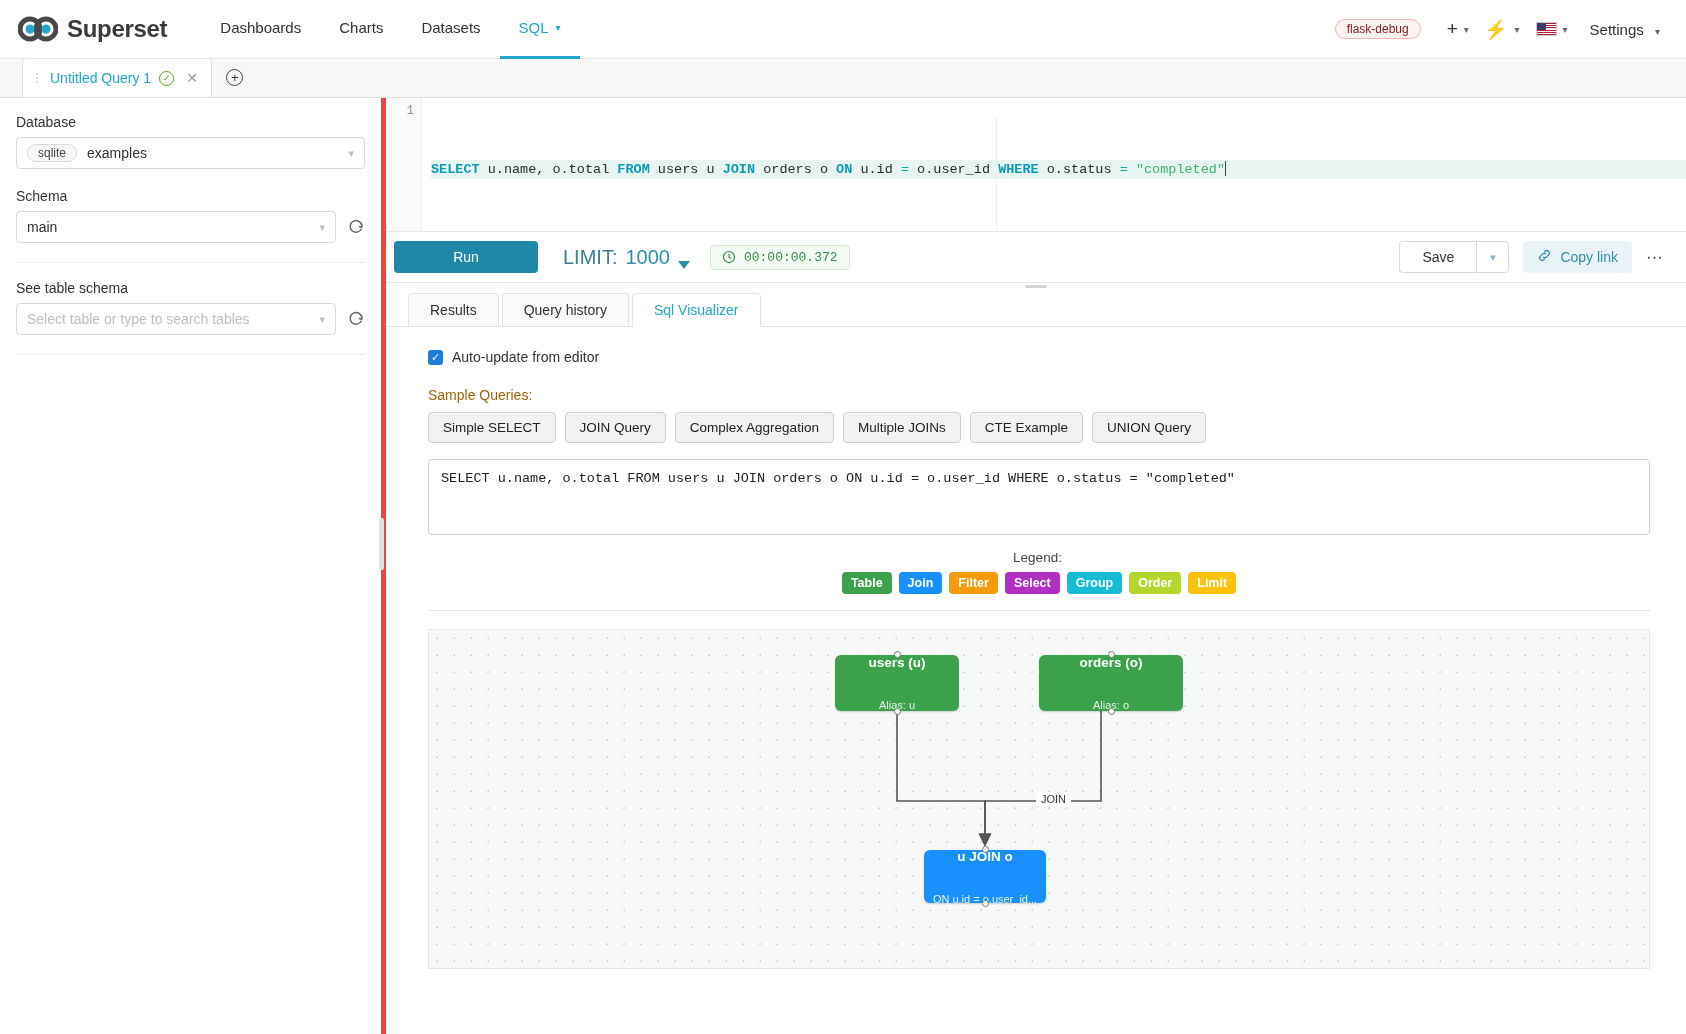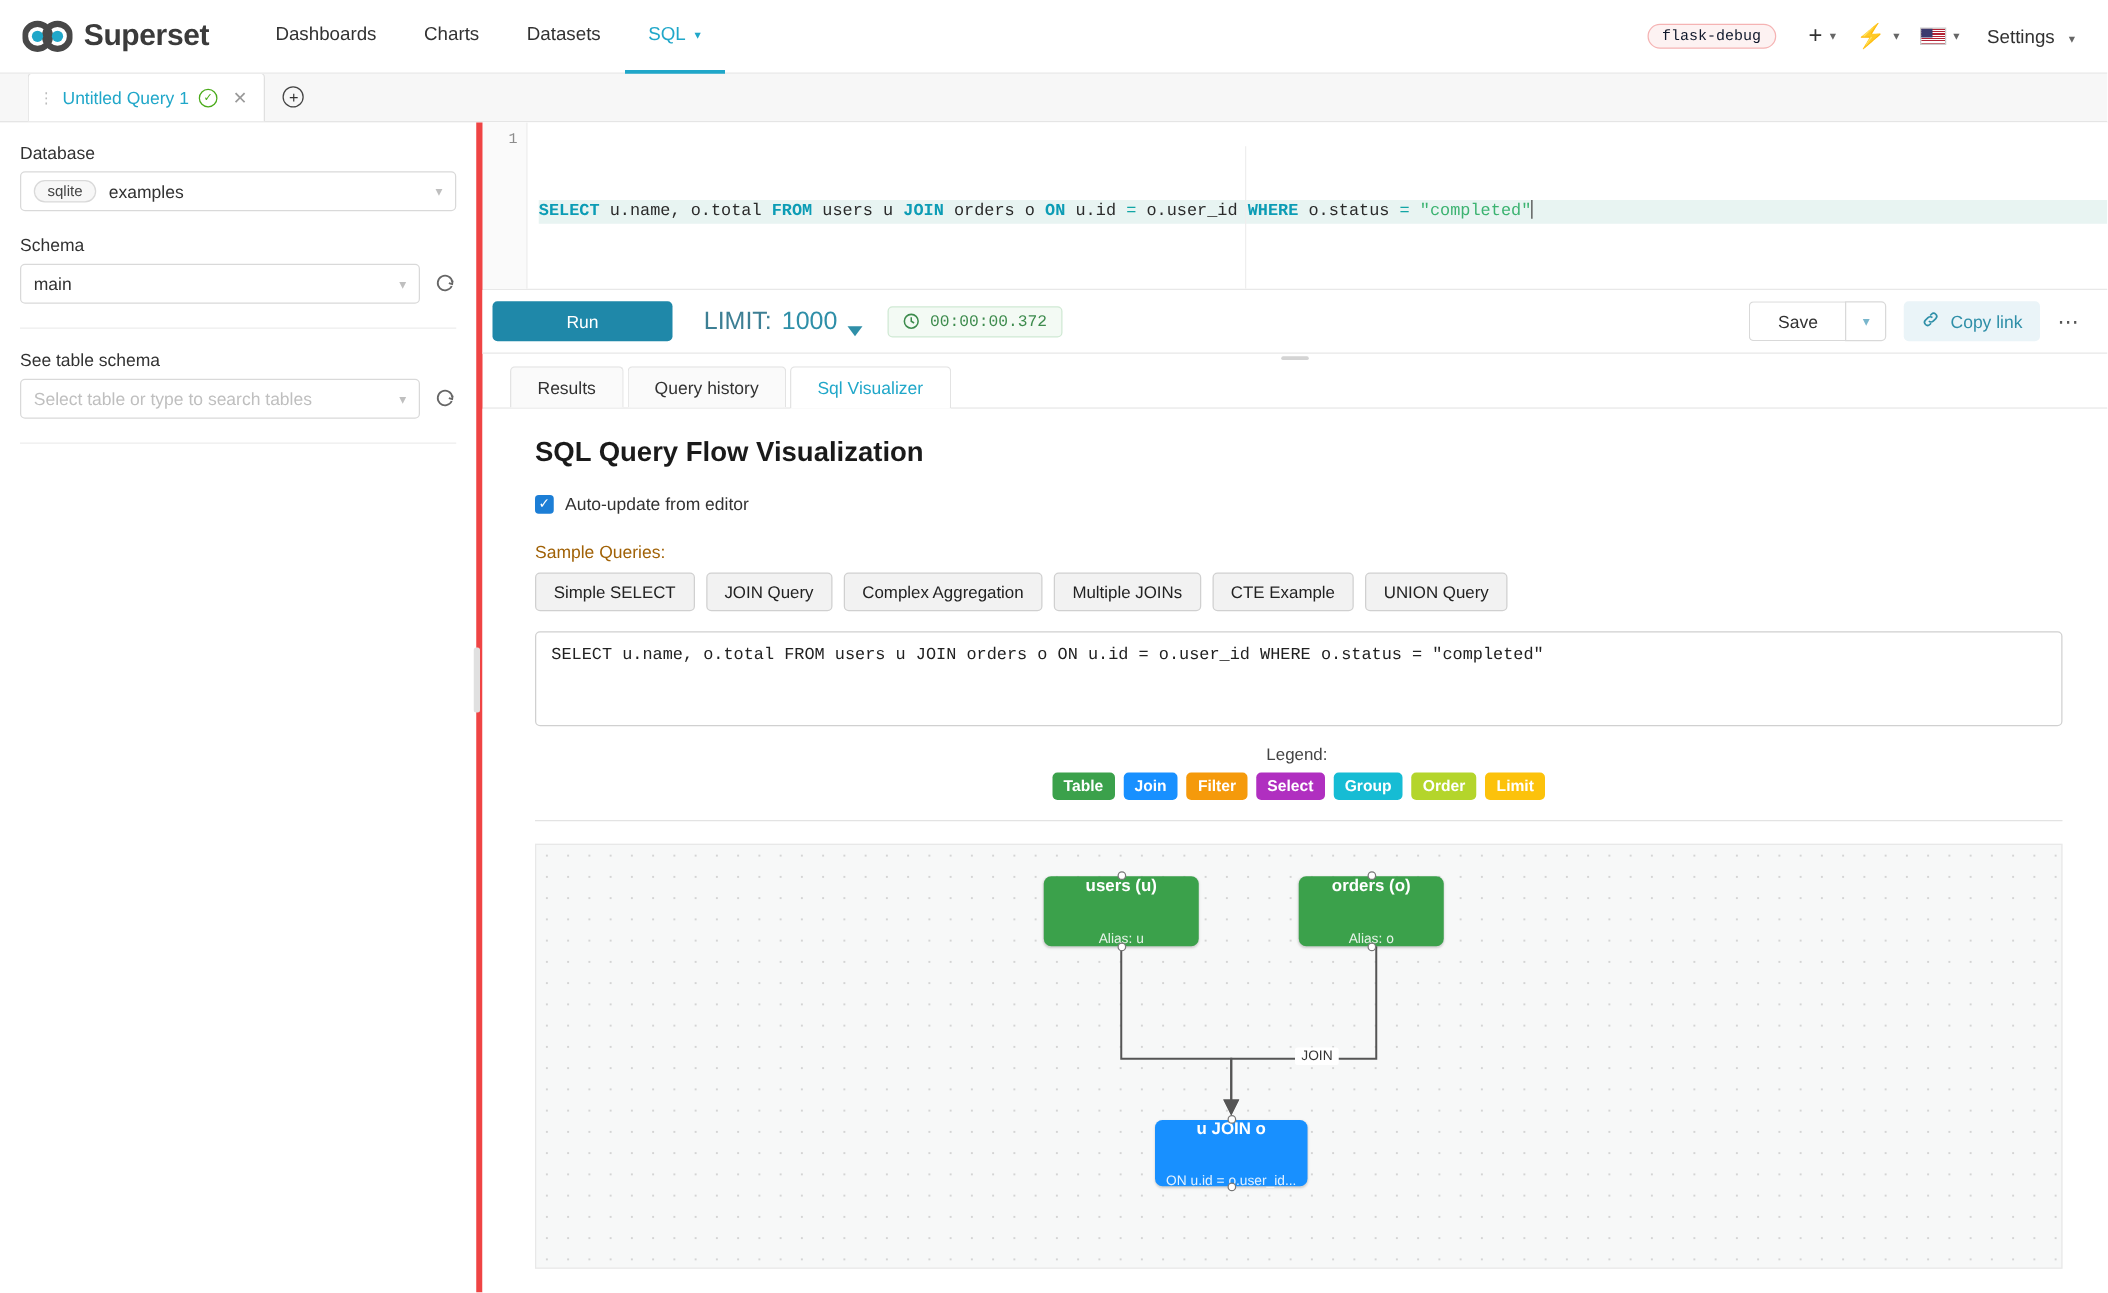--- a/index.html
+++ b/index.html
@@ -37,8 +37,8 @@
   .nav-caret { font-size: 10px; margin-left: 7px; color: #20a7c9; }
   .nav-right { margin-left: auto; display: flex; align-items: center; gap: 0; }
   .debug-badge {
-    border: 1px solid #f5b3b3; color: #0f172a; background: #fdf2f2;
-    border-radius: 11px; font-size: 12px; padding: 2px 11px; margin-right: 18px; font-family: Liberation Mono, monospace;
+    border: 1px solid #f5b3b3; color: #7f1d1d; background: #fdf2f2;
+    border-radius: 11px; font-size: 12px; padding: 2px 11px; margin-right: 18px;
   }
   .nav-icon-btn {
     display: flex; align-items: center; gap: 6px; padding: 0 8px;

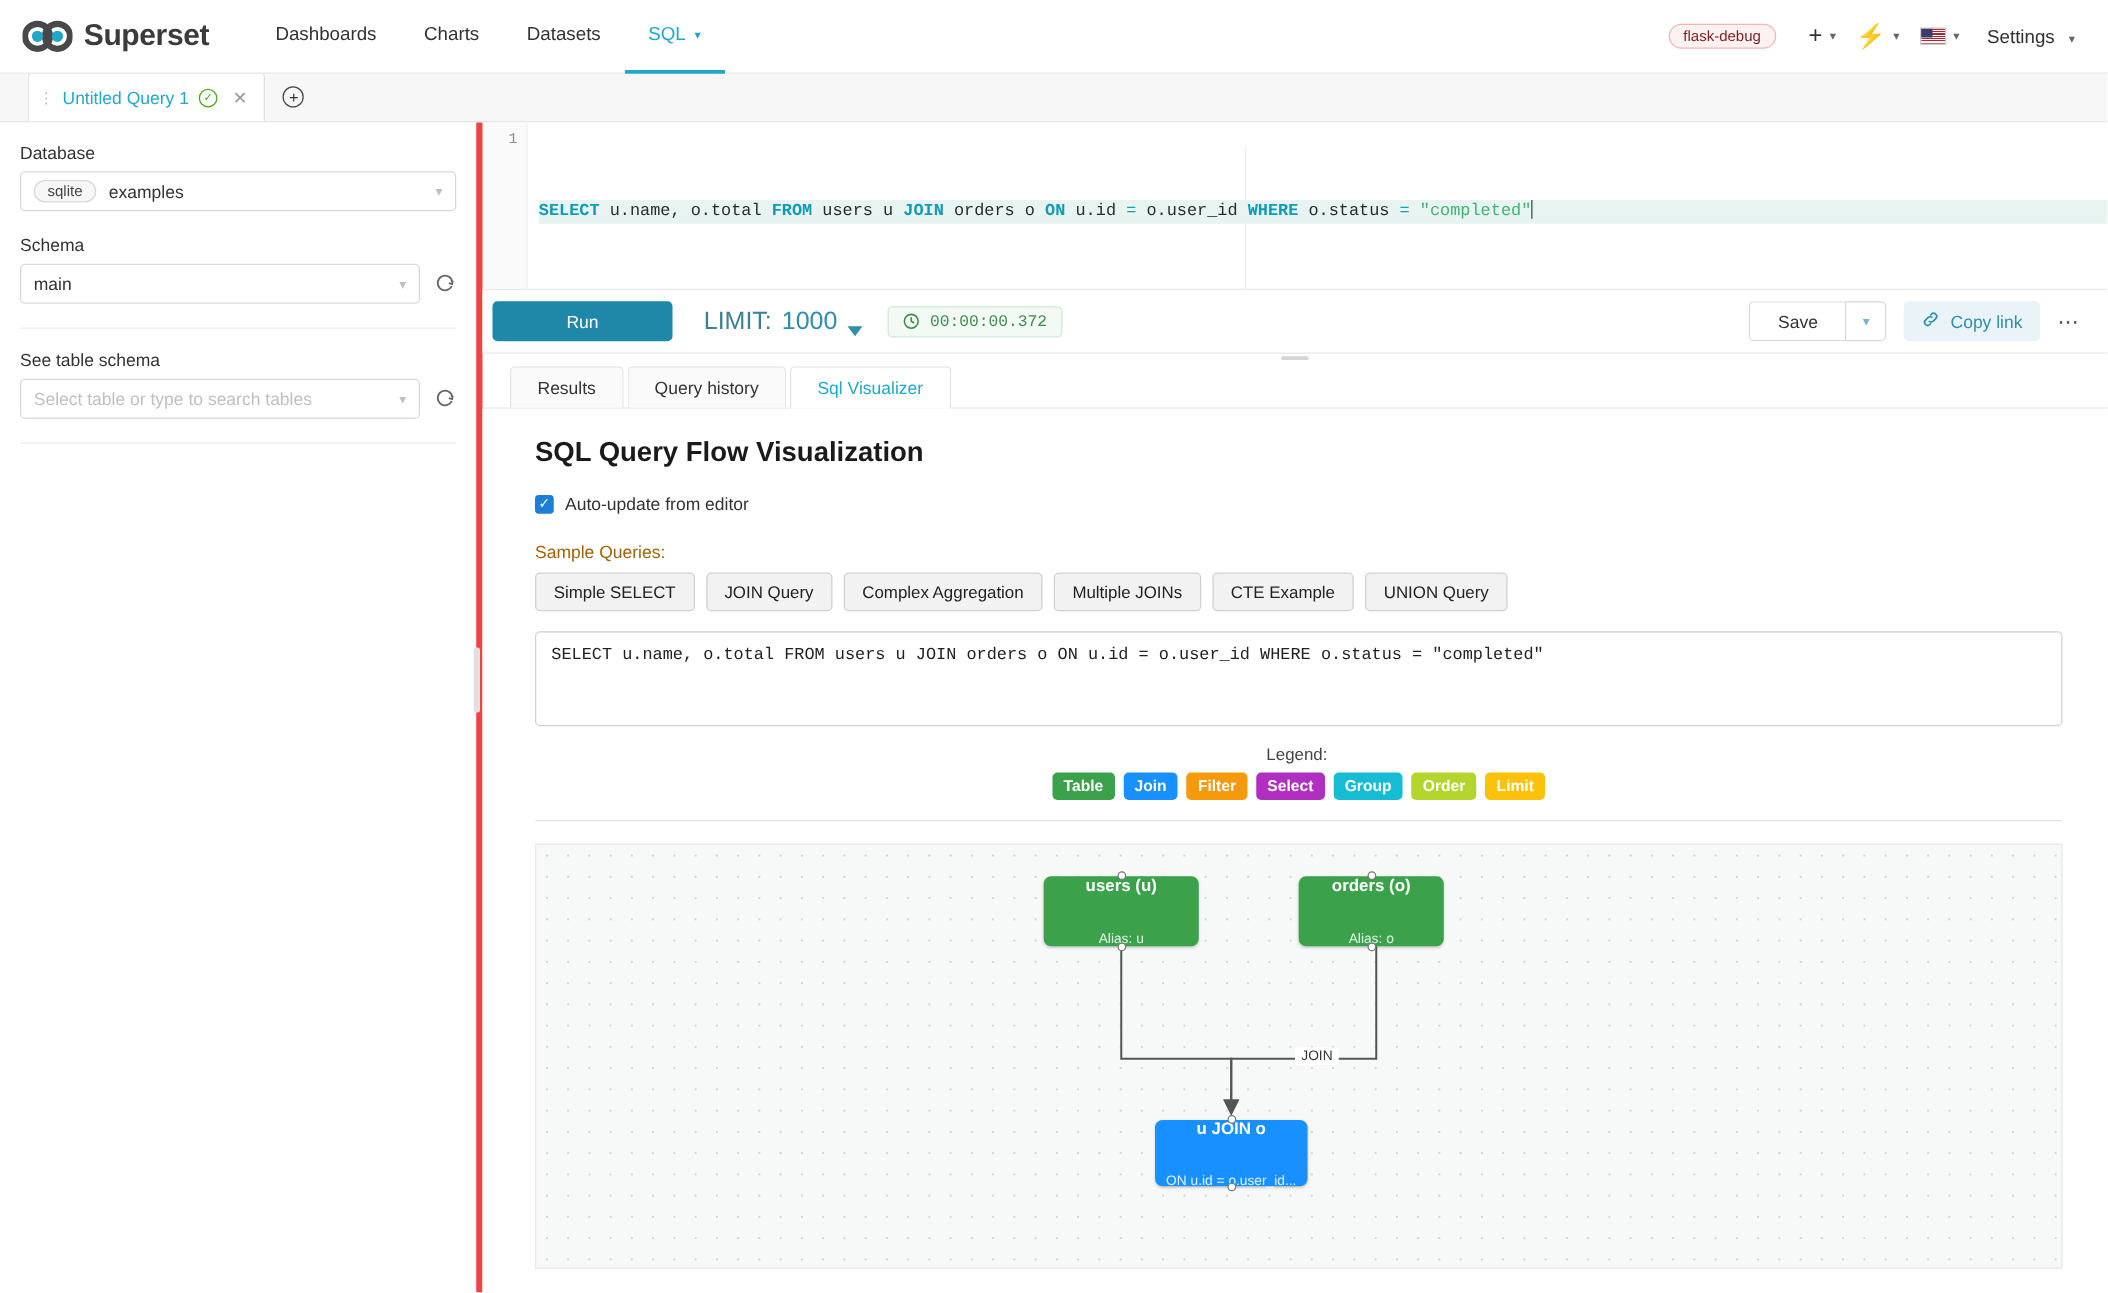--- a/index.html
+++ b/index.html
@@ -443,7 +443,6 @@
 
     <div class="viz">
       <div class="viz-inner">
-        <h1 class="viz-title">SQL Query Flow Visualization</h1>
 
         <div class="chk-row">
           <span class="chkbox">✓</span>

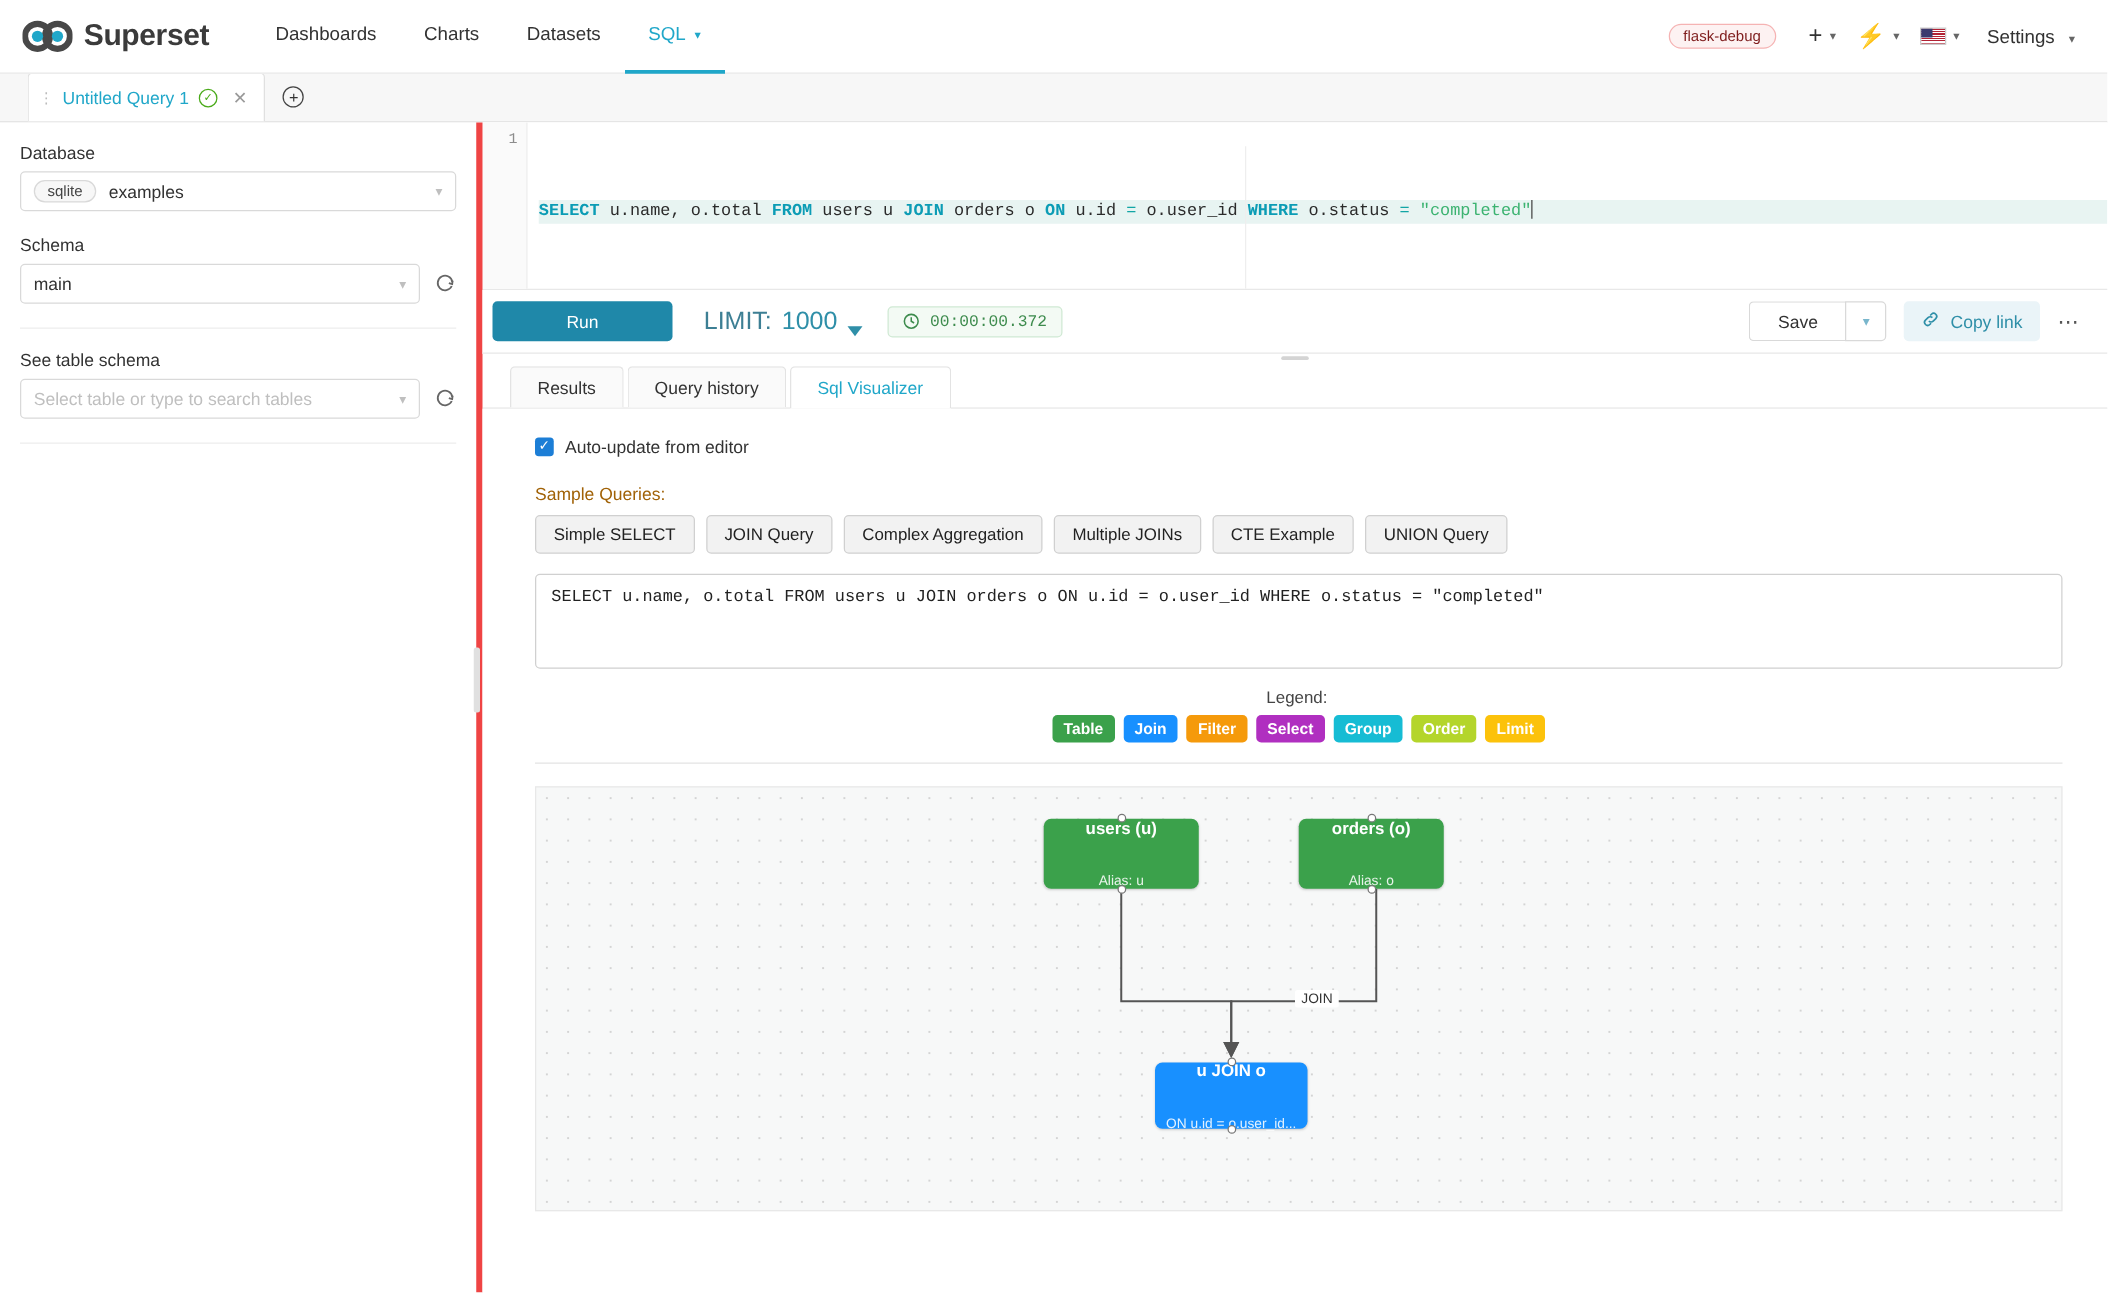--- a/index.html
+++ b/index.html
@@ -490,7 +490,7 @@
               <span class="n-sub">Alias: u</span>
               <span class="port bottom"></span>
             </div>
-            <div class="node node-table" style="left: 610px; top: 25px; width: 116px; height: 56px;">
+            <div class="node node-table" style="left: 610px; top: 25px; width: 144px; height: 56px;">
               <span class="port top"></span>
               <span class="n-title">orders (o)</span>
               <span class="n-sub">Alias: o</span>

